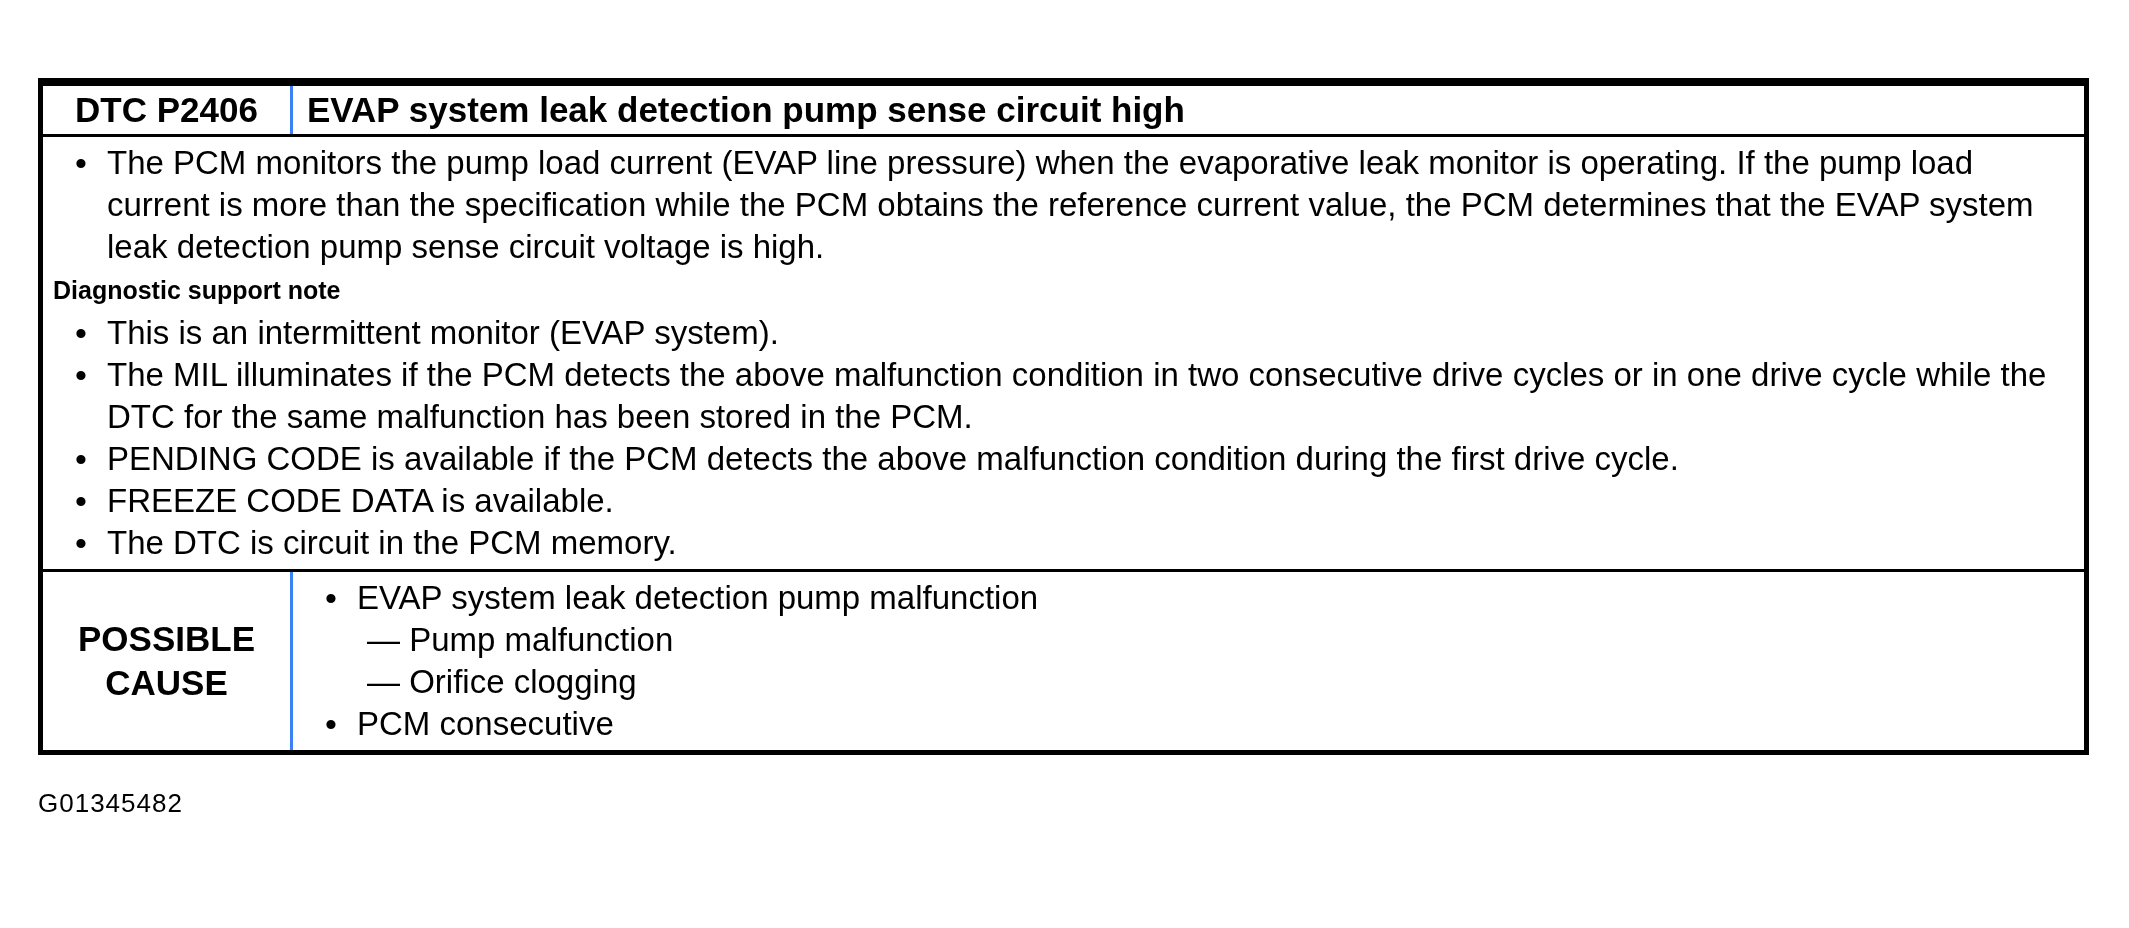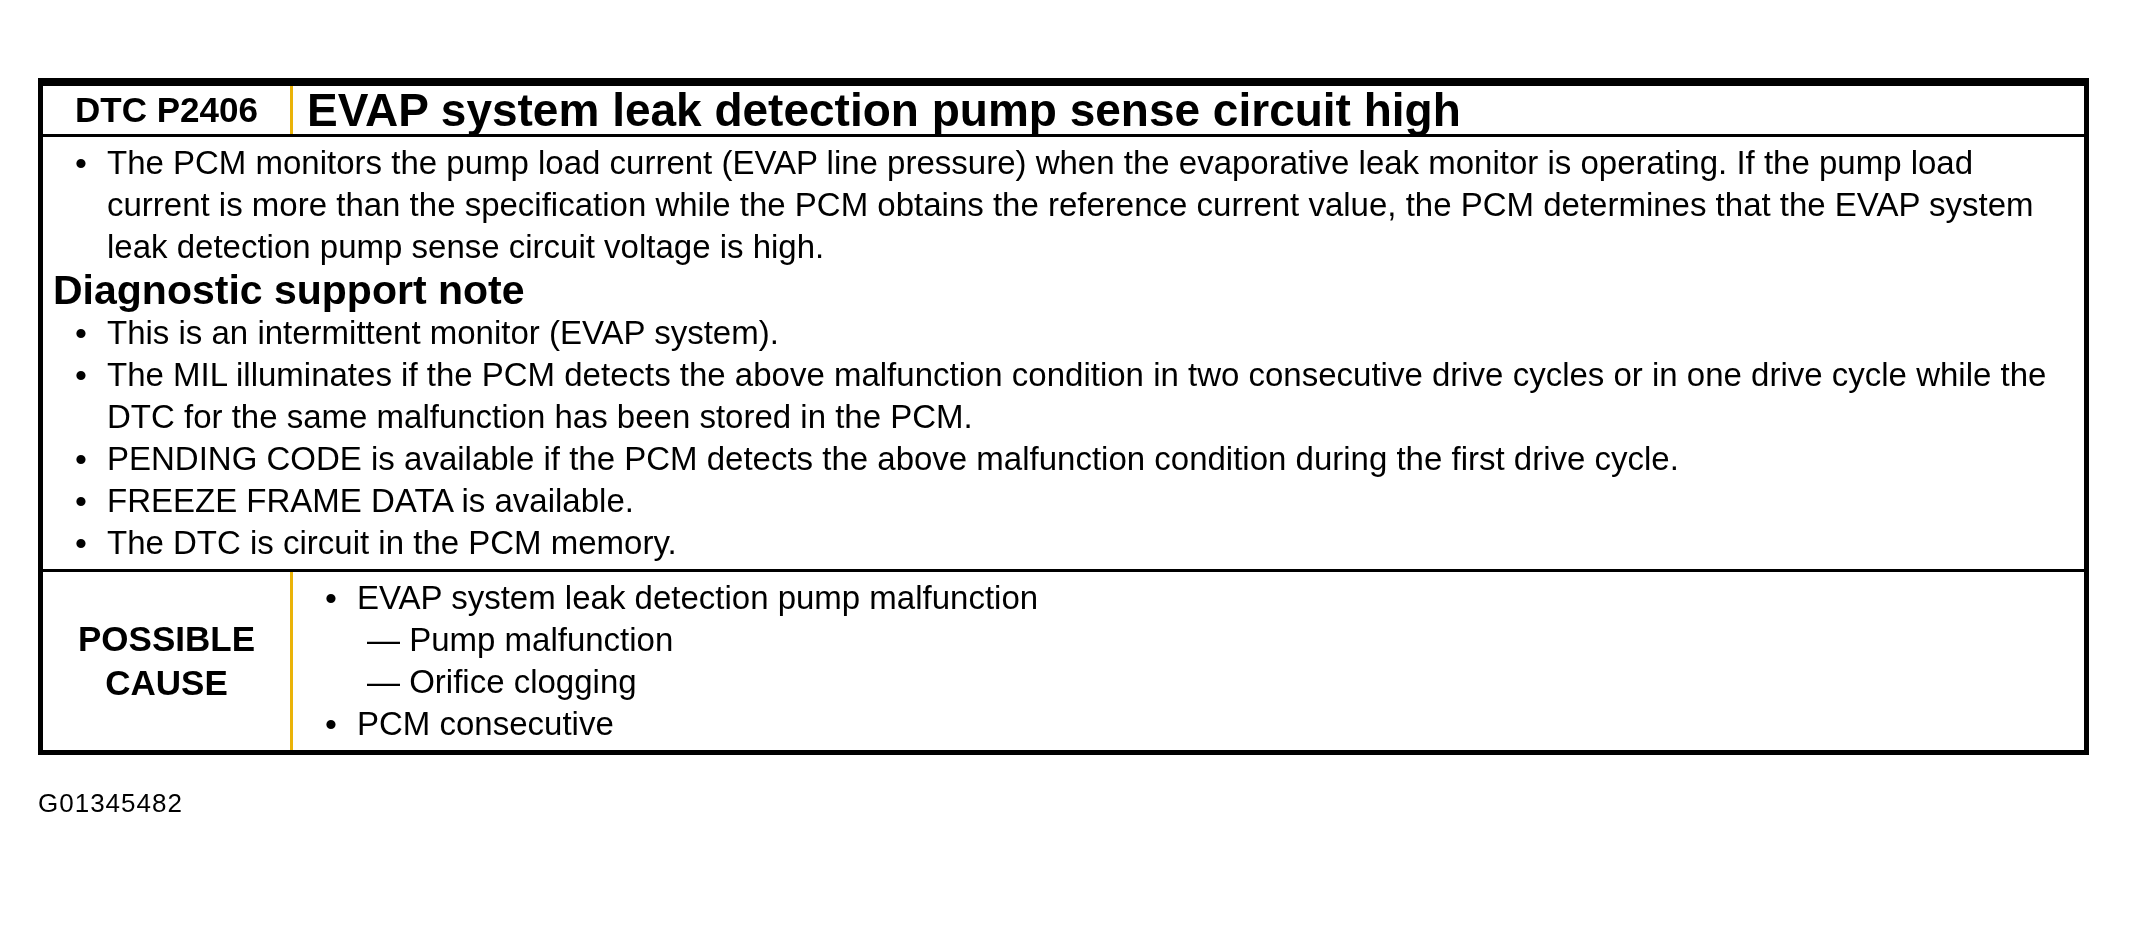--- a/index.html
+++ b/index.html
@@ -24,7 +24,7 @@
   .row + .row { border-top: 3px solid #000; }
   .label-cell {
     flex: 0 0 250px;
-    border-right: 3px solid #eab308;
+    border-right: 3px solid #3b82f6;
     display: flex;
     align-items: center;
     justify-content: center;

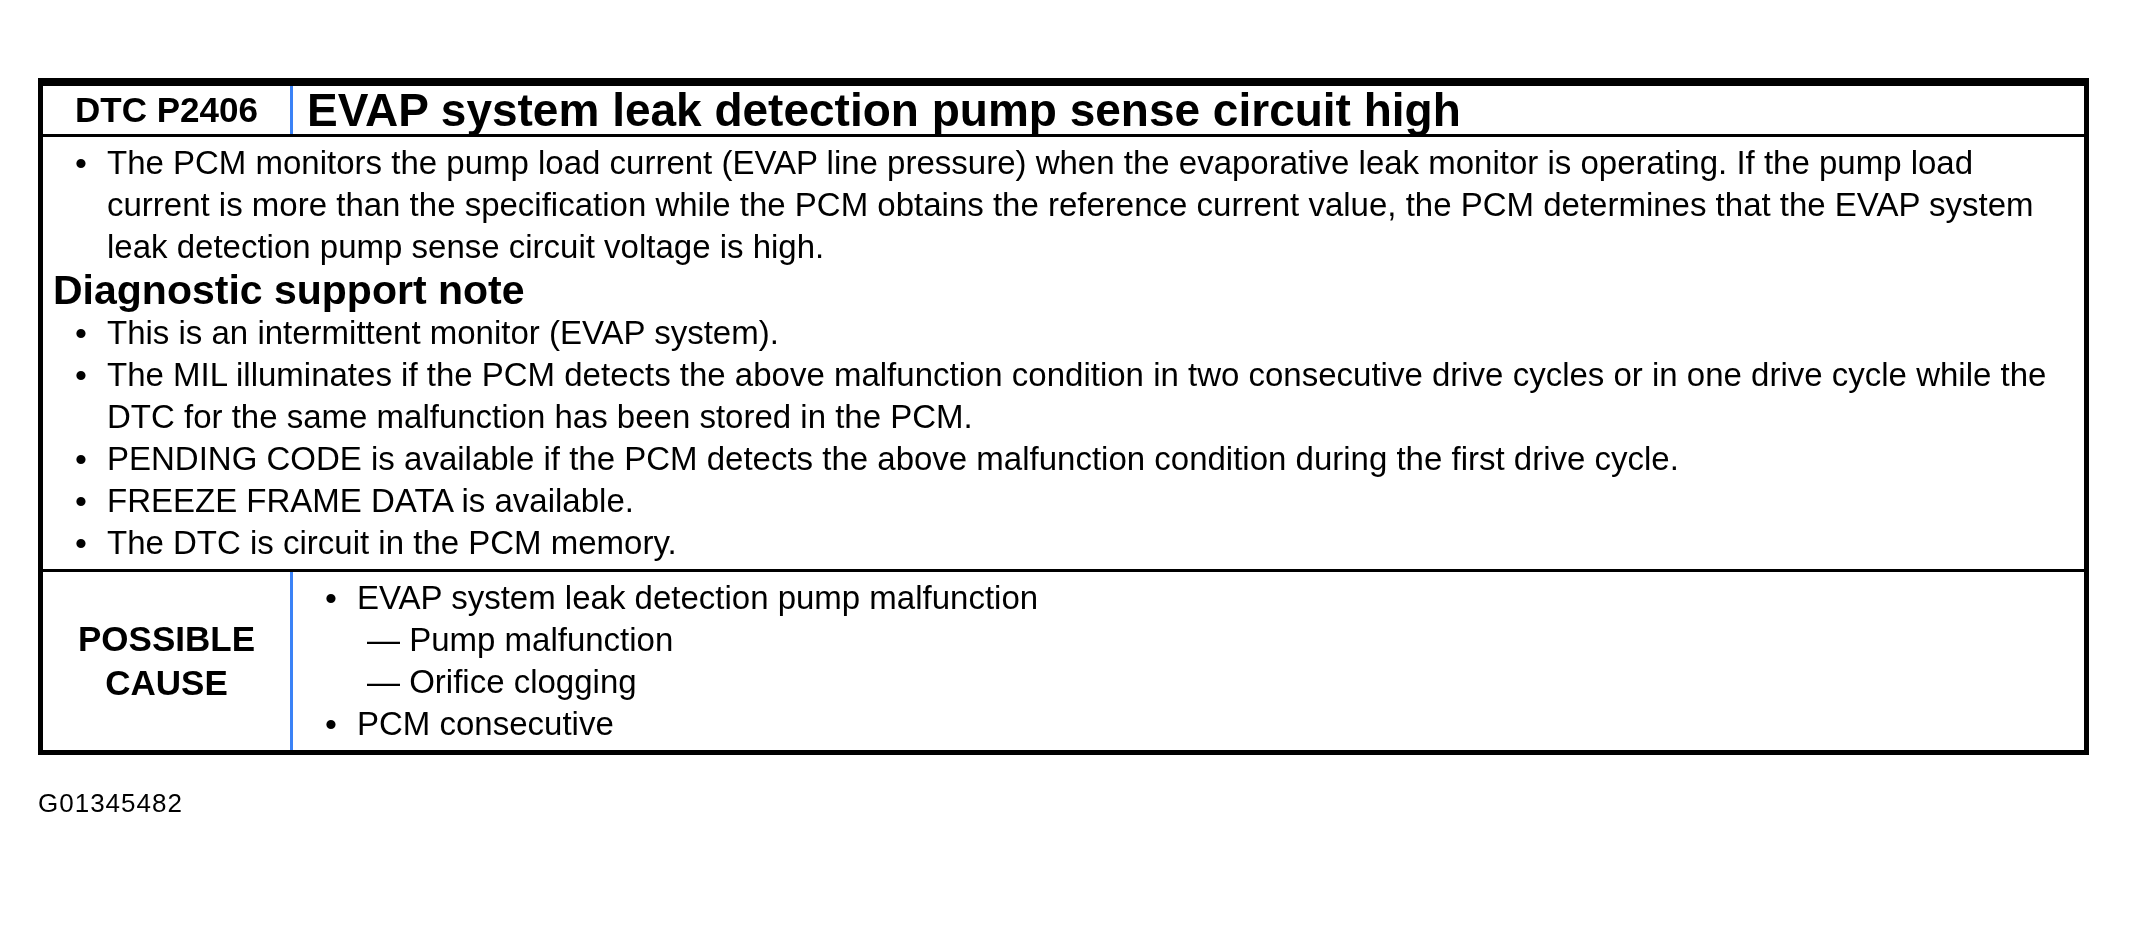--- a/index.html
+++ b/index.html
@@ -42,7 +42,7 @@
     align-items: center;
     padding: 2px 20px 2px 14px;
     font-weight: bold;
-    font-size: 46px;
+    font-size: 35px;
     line-height: 42px;
   }
   .content-cell.pad { padding: 5px 28px 5px 10px; }

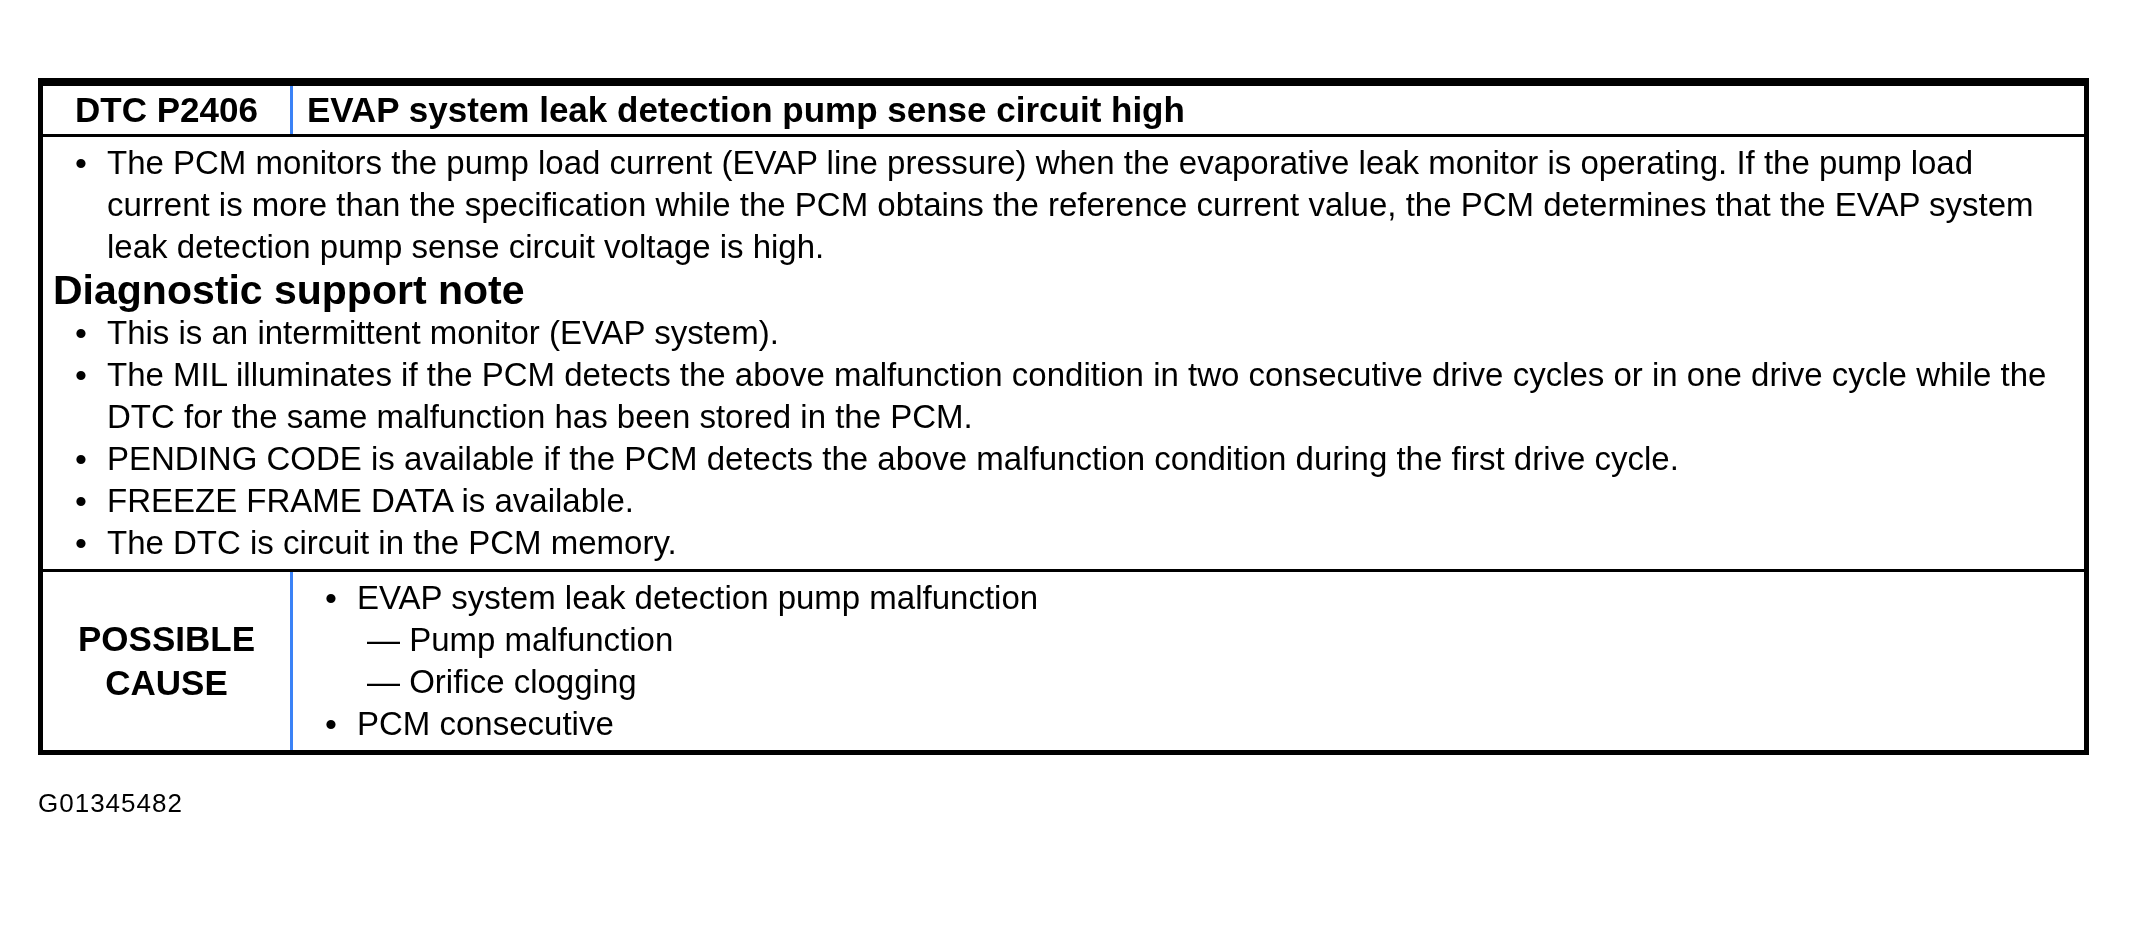--- a/index.html
+++ b/index.html
@@ -57,7 +57,7 @@
   .bullet .bt { flex: 1; min-width: 0; }
   .note-heading {
     font-weight: bold;
-    font-size: 41px;
+    font-size: 25px;
     line-height: 44px;
   }
   .sub-item { padding-left: 64px; }

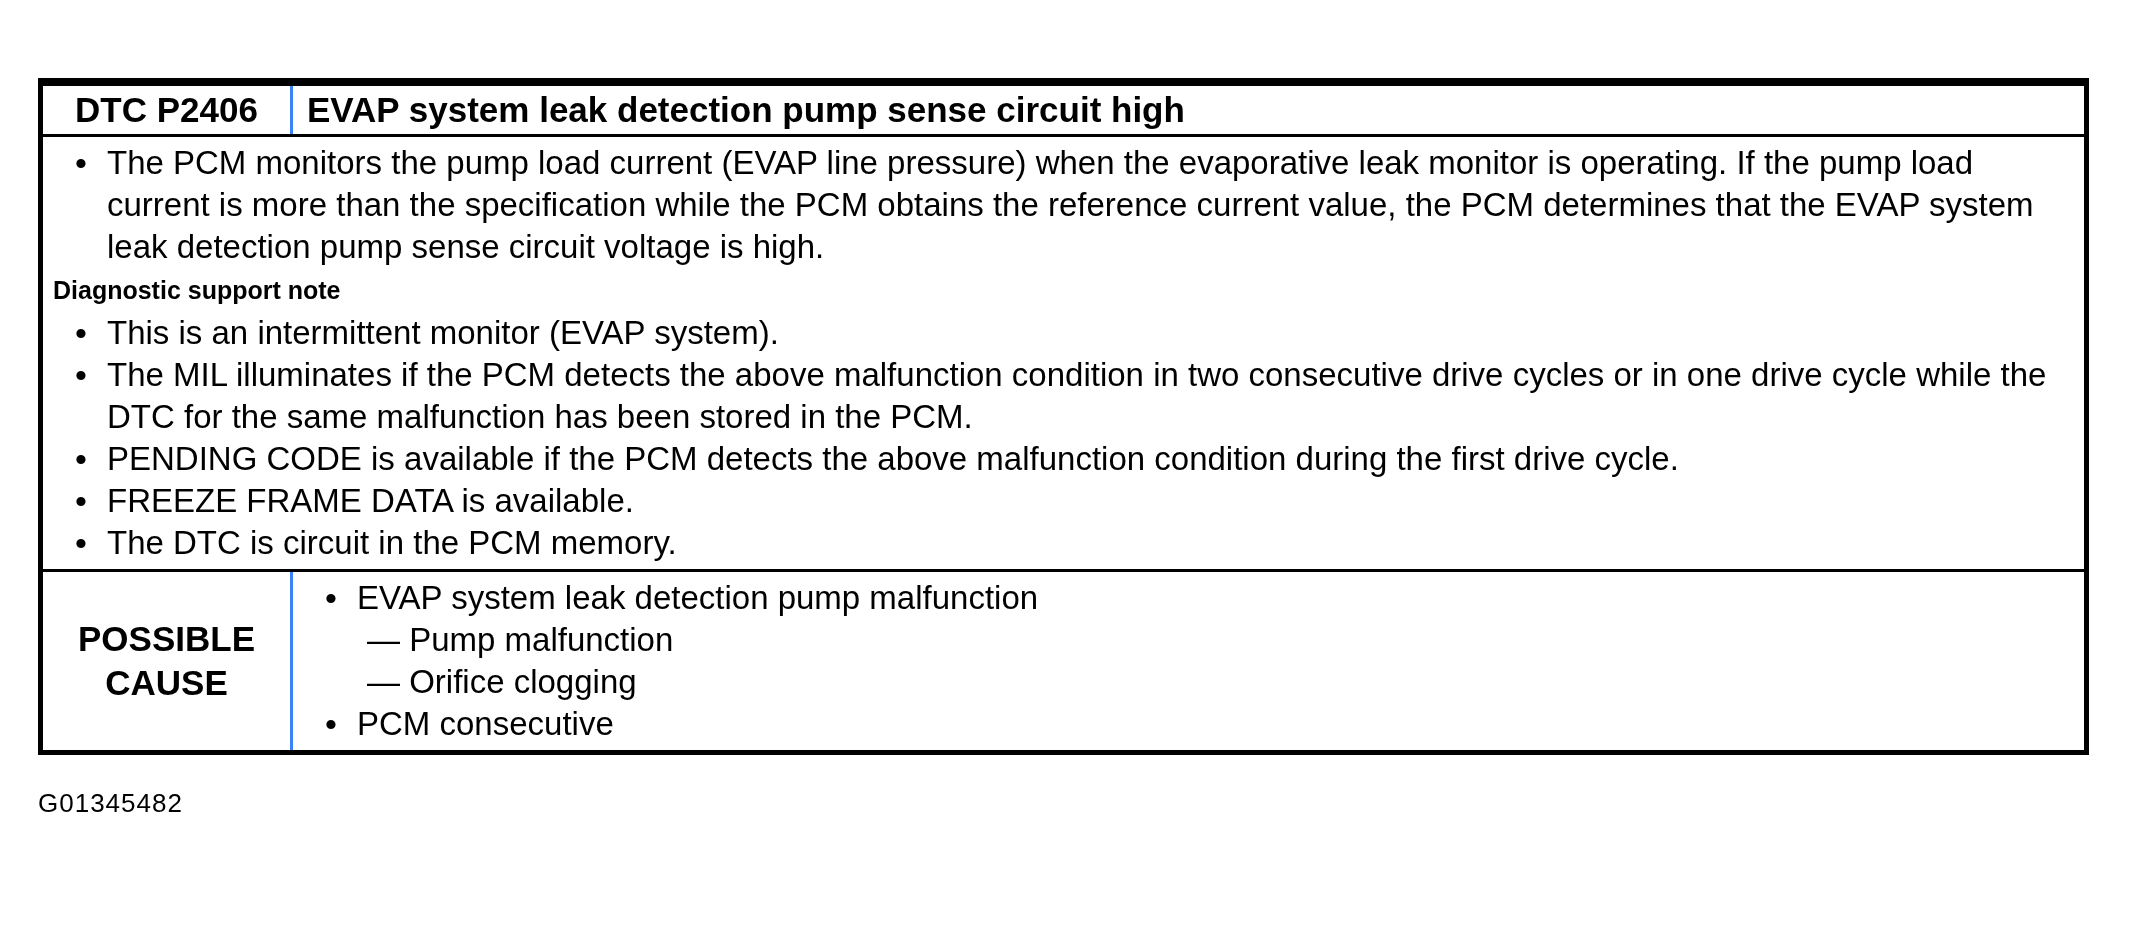--- a/index.html
+++ b/index.html
@@ -103,7 +103,7 @@
       </div>
       <div class="bullet">
         <span class="bm">•</span>
-        <span class="bt">FREEZE FRAME DATA is available.</span>
+        <span class="bt">FREEZE CODE DATA is available.</span>
       </div>
       <div class="bullet">
         <span class="bm">•</span>

